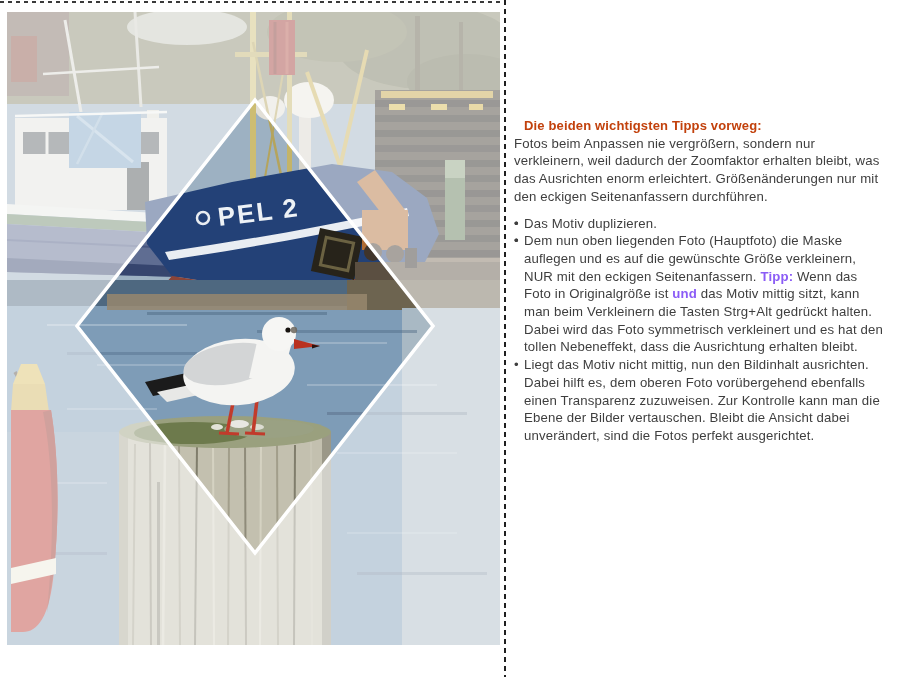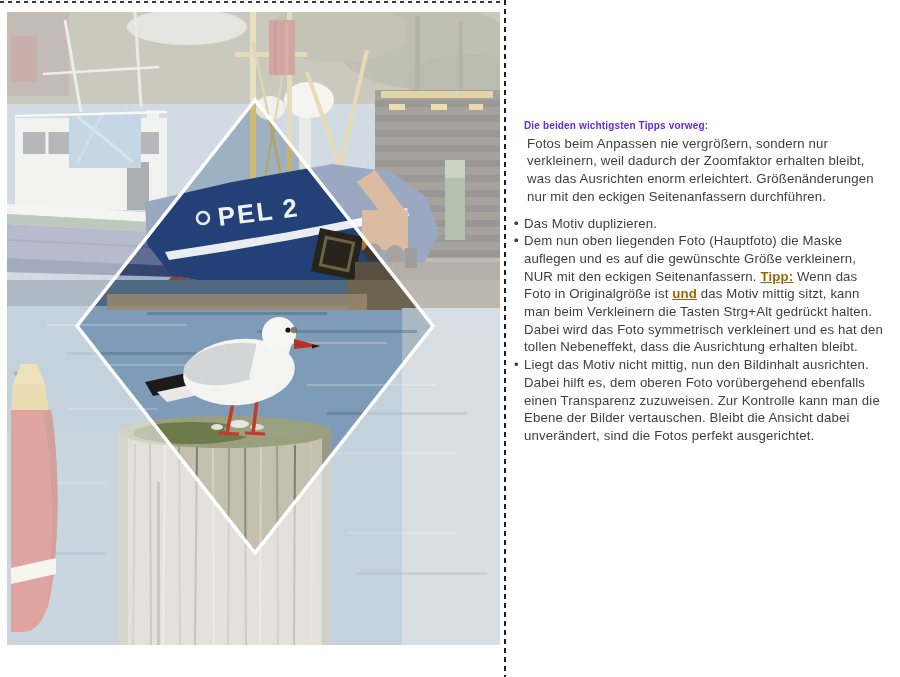--- a/index.html
+++ b/index.html
@@ -25,8 +25,8 @@
     color:#3e3e3e;font-size:13.2px;line-height:17.7px;letter-spacing:.15px;
   }
   .tips-heading{
-    margin:0 0 0 10px;font-size:10px;line-height:17.7px;
-    font-weight:bold;color:#6d28d9;
+    margin:0 0 0 10px;font-size:13px;line-height:17.7px;
+    font-weight:bold;color:#c2410c;
   }
   .tips-intro{margin:0 0 9px 13px;}
   .tips-list{list-style:none;margin:0;padding:0;}

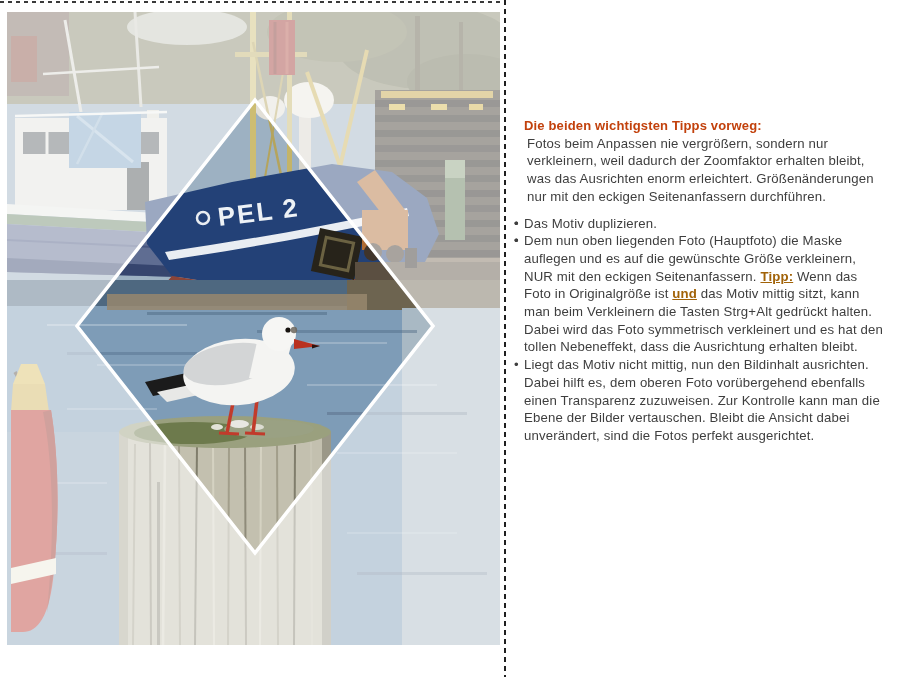--- a/index.html
+++ b/index.html
@@ -28,7 +28,7 @@
     margin:0 0 0 10px;font-size:13px;line-height:17.7px;
     font-weight:bold;color:#c2410c;
   }
-  .tips-intro{margin:0 0 9px 13px;}
+  .tips-intro{margin:0 0 9px 0;}
   .tips-list{list-style:none;margin:0;padding:0;}
   .tips-list li{position:relative;padding-left:10px;}
   .tips-list .dot{position:absolute;left:0;top:0;}

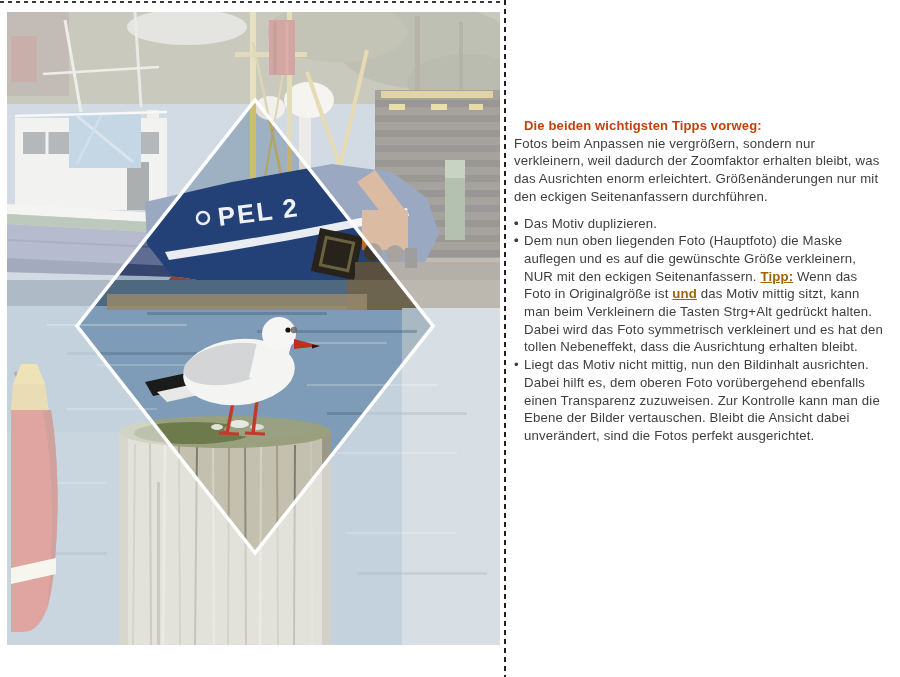--- a/index.html
+++ b/index.html
@@ -32,7 +32,7 @@
   .tips-list{list-style:none;margin:0;padding:0;}
   .tips-list li{position:relative;padding-left:10px;}
   .tips-list .dot{position:absolute;left:0;top:0;}
-  .tips-list b{color:#a16207;text-decoration:underline;}
+  .tips-list b{color:#8b5cf6;}
 </style>
 </head>
 <body>

